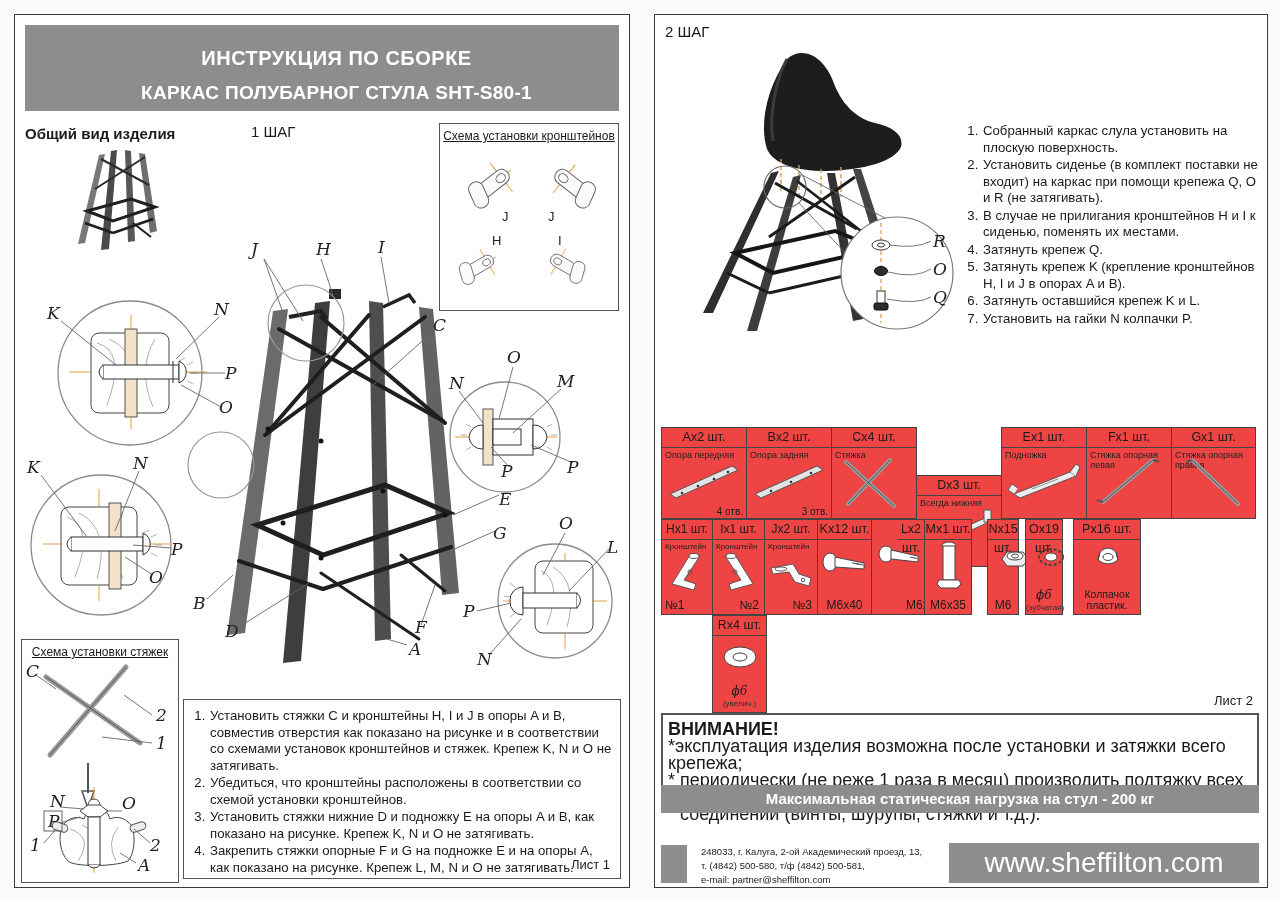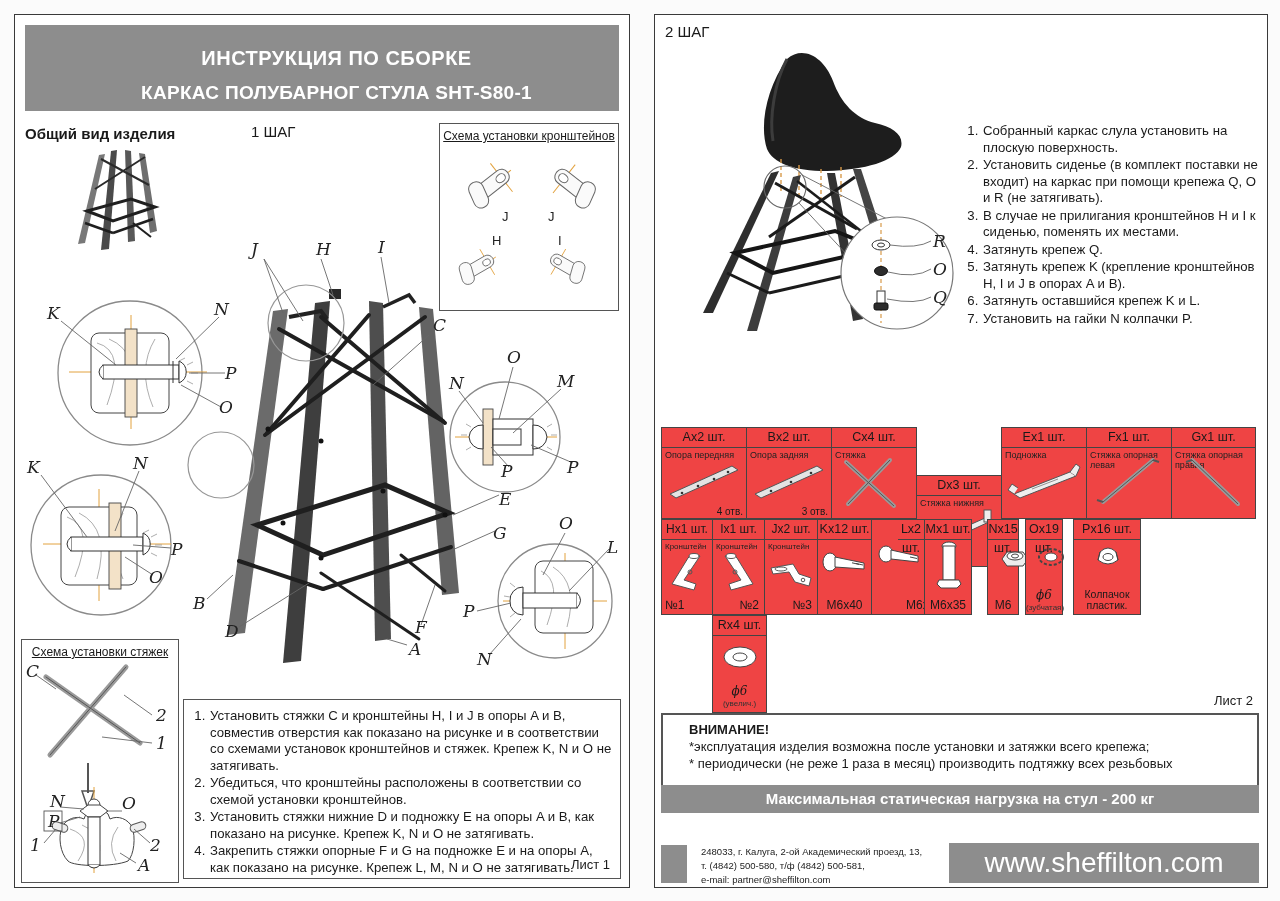--- a/index.html
+++ b/index.html
@@ -398,7 +398,7 @@
 
   <div class="pcell" style="left:261px;top:412px;width:86px;height:92px;margin-top:48px;">
     <div class="pcode">Dx3 шт.</div>
-    <div class="pname">Стяжка нижняя</div>
+    <div class="pname">Всегда нижняя</div>
     <svg class="picon" style="top:30px;" width="84" height="46" viewBox="0 0 84 46">
         <polygon points="10,38 68,12 74,15 16,42" fill="#eee" stroke="#555"></polygon>
         <rect x="67" y="4" width="7" height="12" fill="#eee" stroke="#555"></rect>

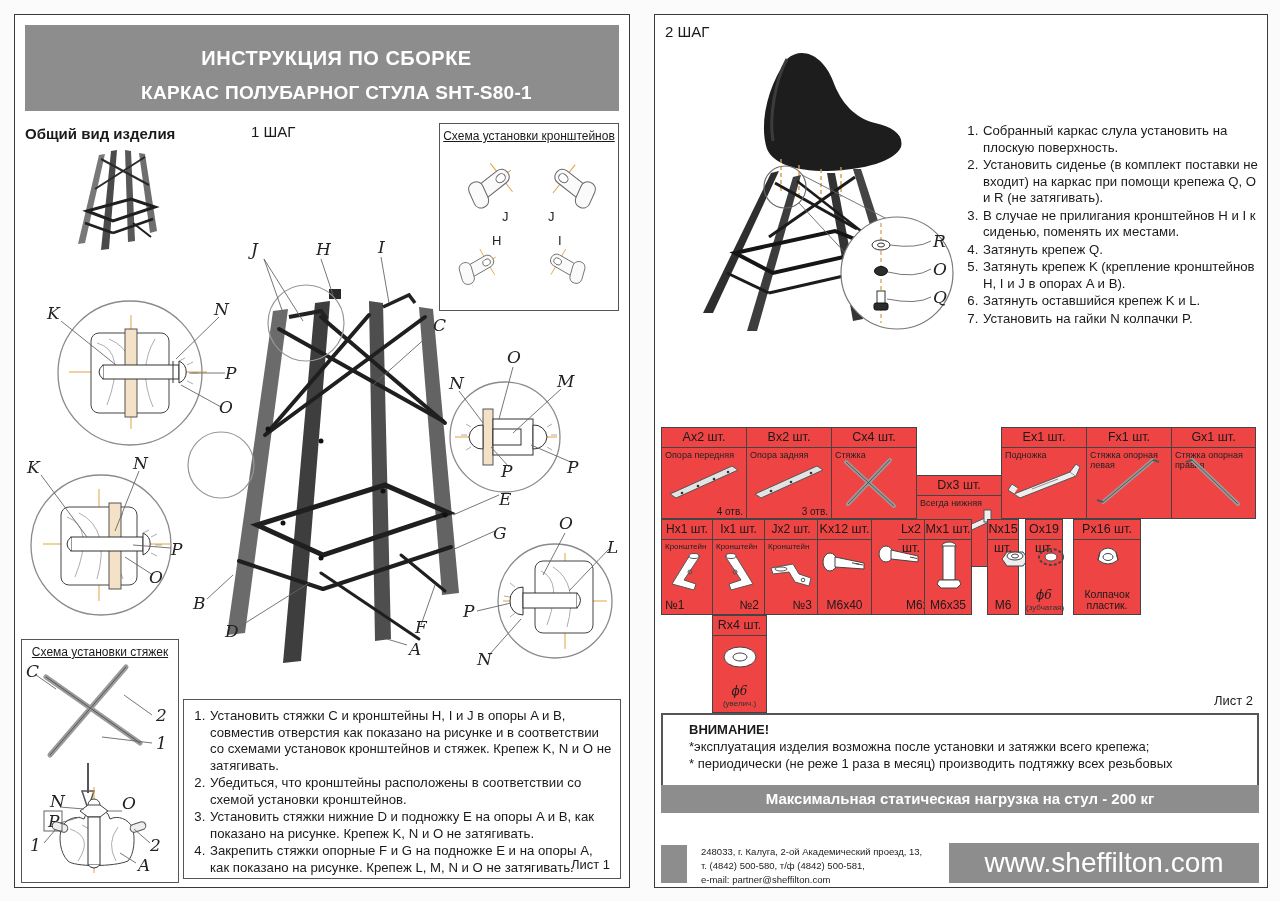--- a/index.html
+++ b/index.html
@@ -47,7 +47,7 @@
   .psub{font-size:8px;text-align:center;position:absolute;bottom:2px;width:100%;color:#333;}
   .picon{position:absolute;left:0;top:12px;}
   
-  .warnbox{border:2px solid #555;padding:6px 26px;box-sizing:border-box;font-size:13px;line-height:17px;}
+  .warnbox{border:2px solid #555;padding:6px 5px;box-sizing:border-box;font-size:18px;line-height:17px;}
   .warn-title{font-weight:bold;}
   .banner{background:#8d8d8d;color:#fff;font-weight:bold;font-size:15px;text-align:center;}
   .webbox{background:#8d8d8d;color:#fff;font-size:28px;text-align:center;}

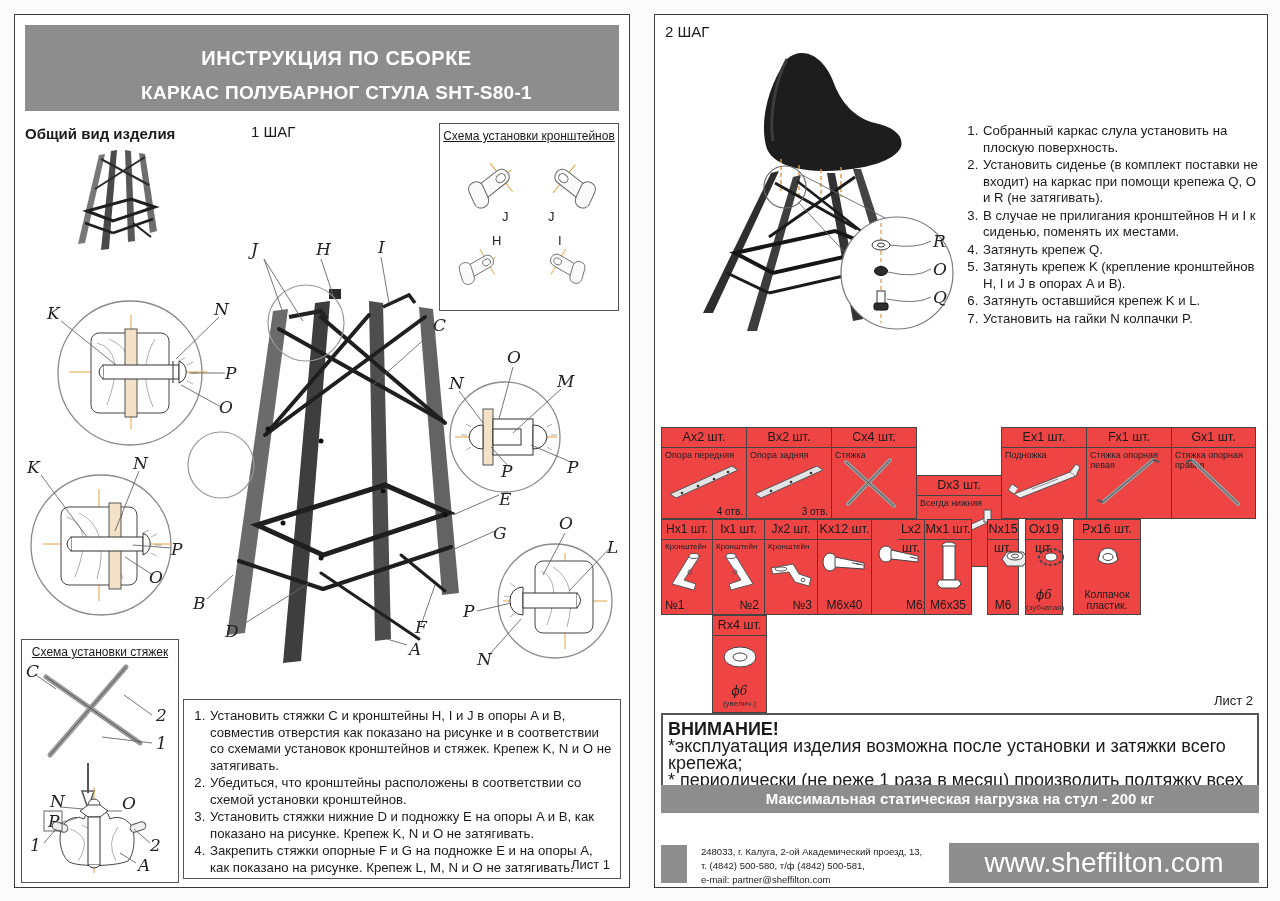--- a/index.html
+++ b/index.html
@@ -549,6 +549,7 @@
     <div class="warn-title">ВНИМАНИЕ!</div>
     <div>*эксплуатация изделия возможна после установки и затяжки всего крепежа;</div>
     <div>* периодически (не реже 1 раза в месяц) производить подтяжку всех резьбовых</div>
+    <div style="padding-left:12px;">соединений (винты, шурупы, стяжки и т.д.).</div>
   </div>
 
   <div class="abs banner" style="left:6px;top:770px;width:598px;height:28px;line-height:28px;">Максимальная статическая нагрузка на стул - 200 кг</div>

